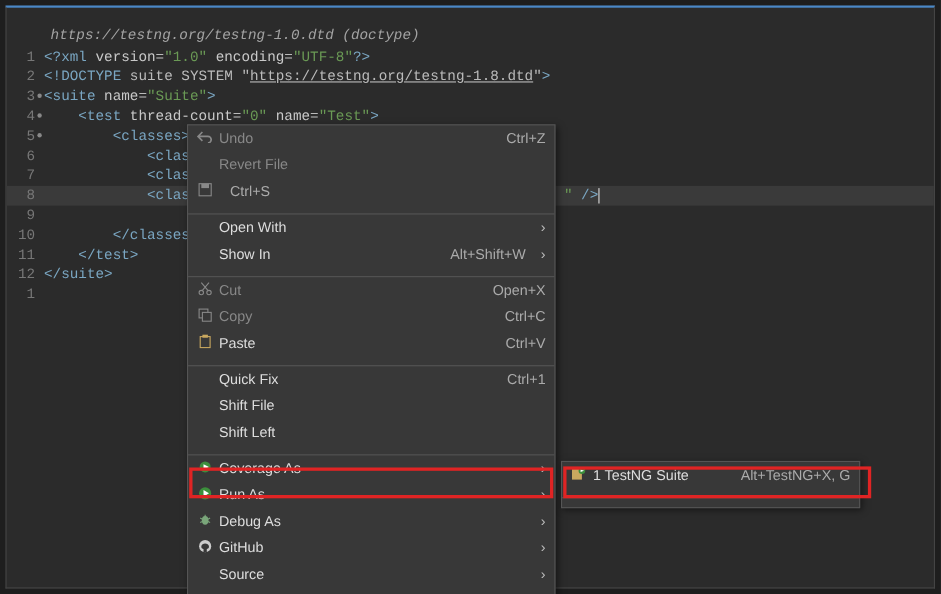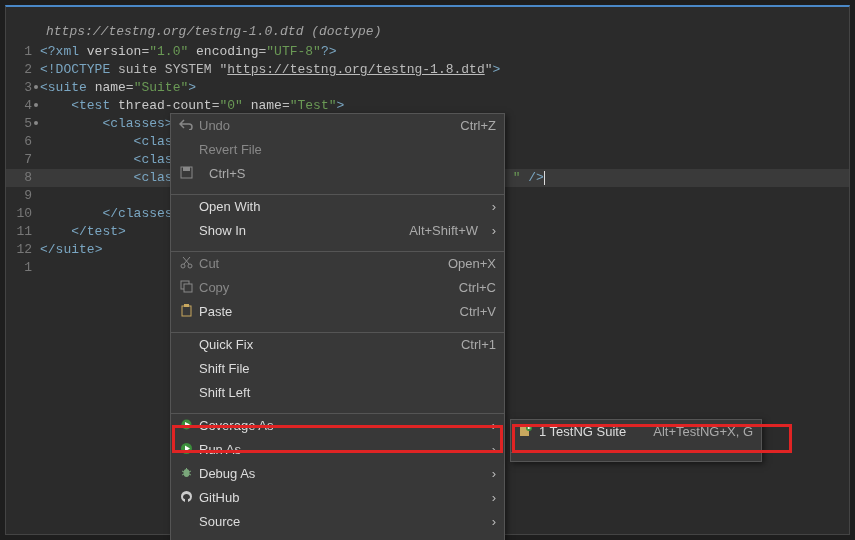--- a/index.html
+++ b/index.html
@@ -73,7 +73,7 @@
     z-index: 10;
   }
   .ctx-main { top: 113px; left: 170px; width: 335px; }
-  .ctx-sub  { top: 419px; left: 510px; width: 252px; }
+  .ctx-sub  { top: 419px; left: 510px; width: 272px; }
   .ctx-item {
     display: flex;
     align-items: flex-start;

